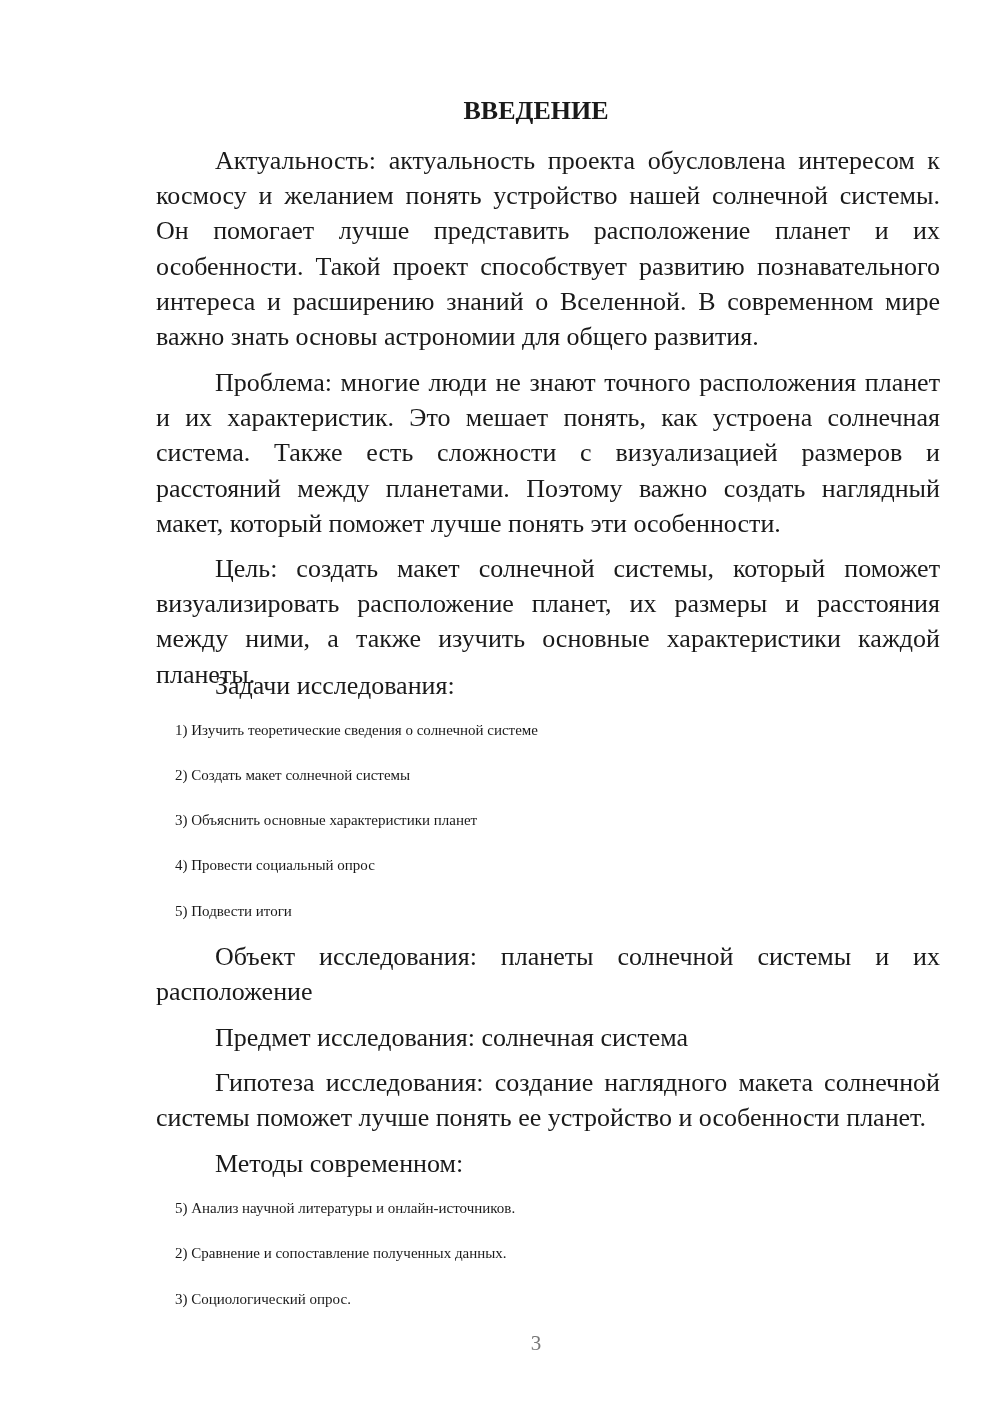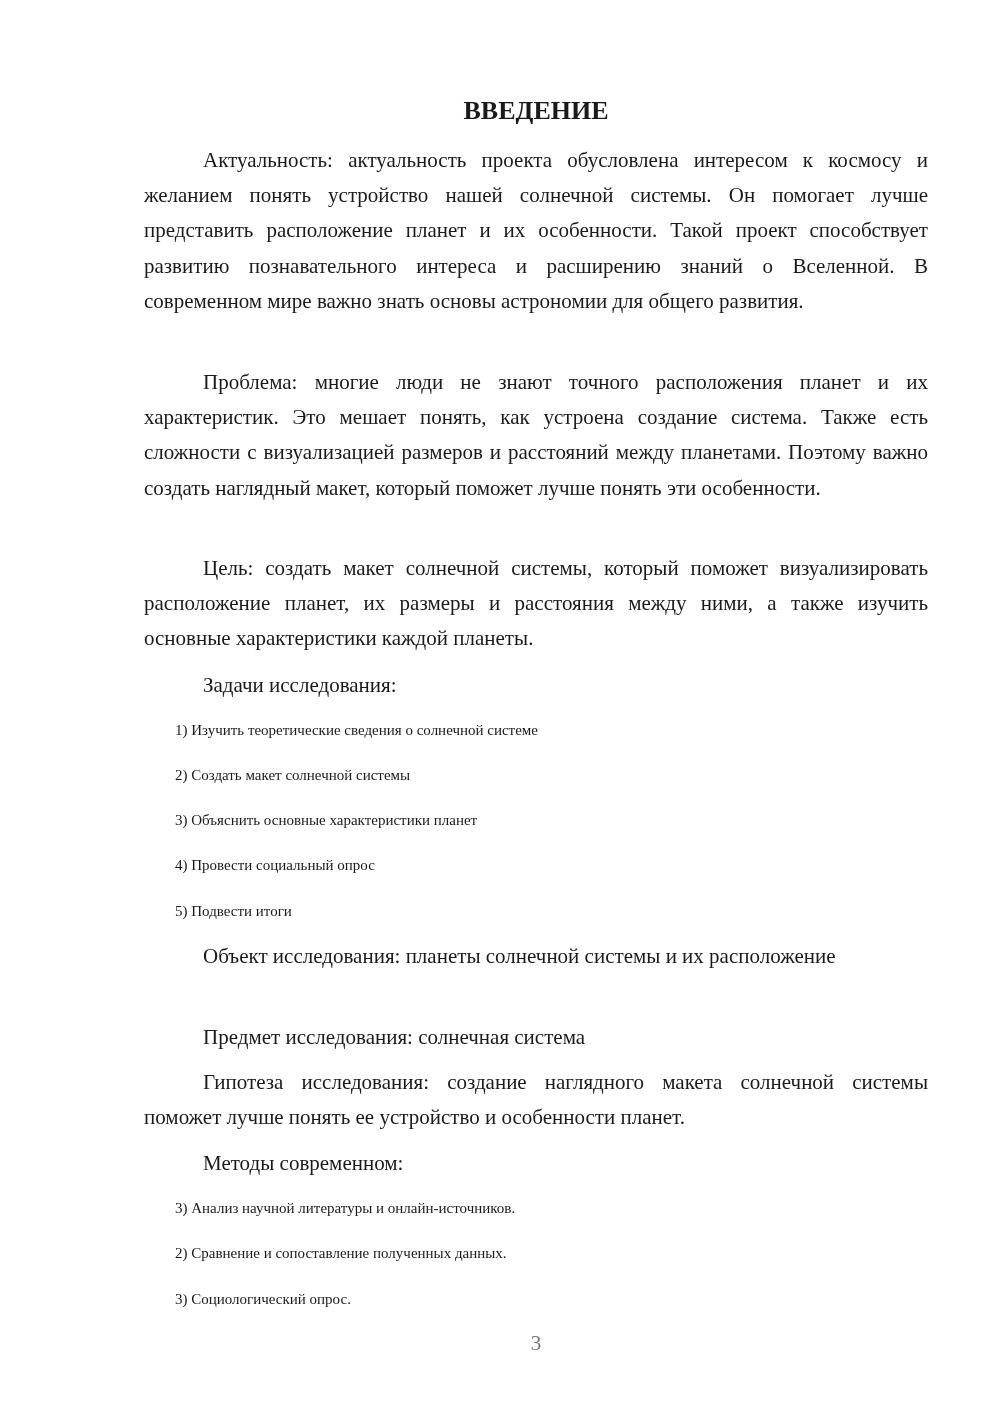--- a/index.html
+++ b/index.html
@@ -8,7 +8,7 @@
   .page { position:absolute; left:144px; top:0; width:784px; }
   .title { position:absolute; left:0; width:784px; top:97px; text-align:center;
            font-weight:bold; font-size:26px; line-height:28px; }
-  .p { position:absolute; left:0; width:784px; font-size:21px; line-height:35.2px;
+  .p { position:absolute; left:12px; width:784px; font-size:26px; line-height:35.2px;
        text-align:justify; text-align-last:left; }
   .p.indent { text-indent:59px; }
   .li { position:absolute; left:31px; font-size:15px; line-height:28px; white-space:nowrap; }

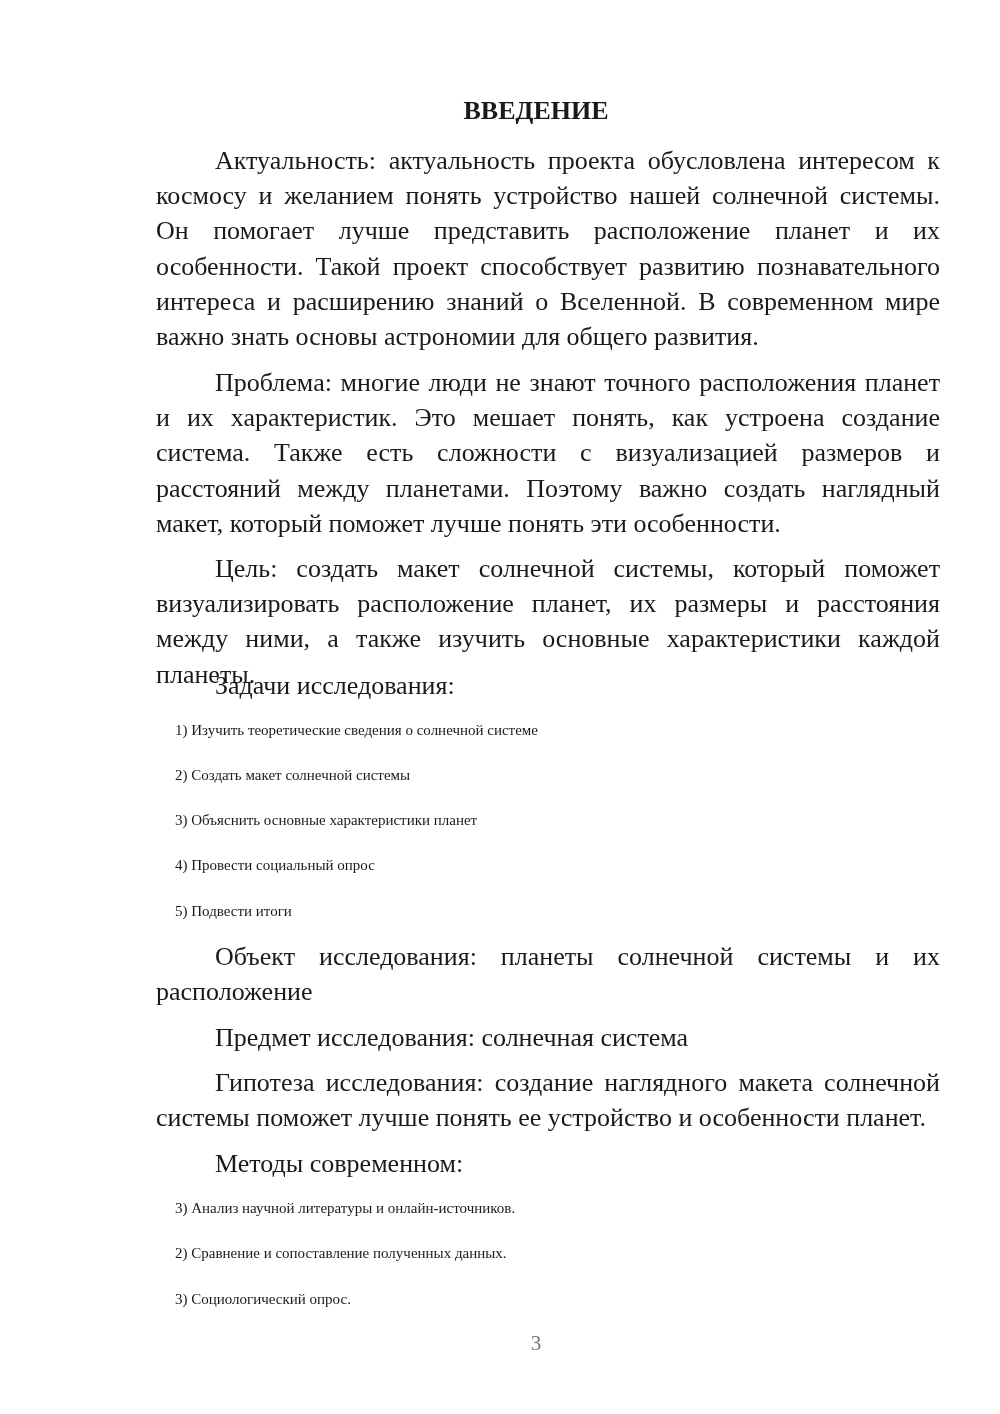--- a/index.html
+++ b/index.html
@@ -23,7 +23,7 @@
 
   <div class="p indent" style="top:143px;">Актуальность: актуальность проекта обусловлена интересом к космосу и желанием понять устройство нашей солнечной системы. Он помогает лучше представить расположение планет и их особенности. Такой проект способствует развитию познавательного интереса и расширению знаний о Вселенной. В современном мире важно знать основы астрономии для общего развития.</div>
 
-  <div class="p indent" style="top:365px;">Проблема: многие люди не знают точного расположения планет и их характеристик. Это мешает понять, как устроена создание система. Также есть сложности с визуализацией размеров и расстояний между планетами. Поэтому важно создать наглядный макет, который поможет лучше понять эти особенности.</div>
+  <div class="p indent" style="top:365px;">Проблема: многие люди не знают точного расположения планет и их характеристик. Это мешает понять, как устроена солнечная система. Также есть сложности с визуализацией размеров и расстояний между планетами. Поэтому важно создать наглядный макет, который поможет лучше понять эти особенности.</div>
 
   <div class="p indent" style="top:551px;">Цель: создать макет солнечной системы, который поможет визуализировать расположение планет, их размеры и расстояния между ними, а также изучить основные характеристики каждой планеты.</div>
 

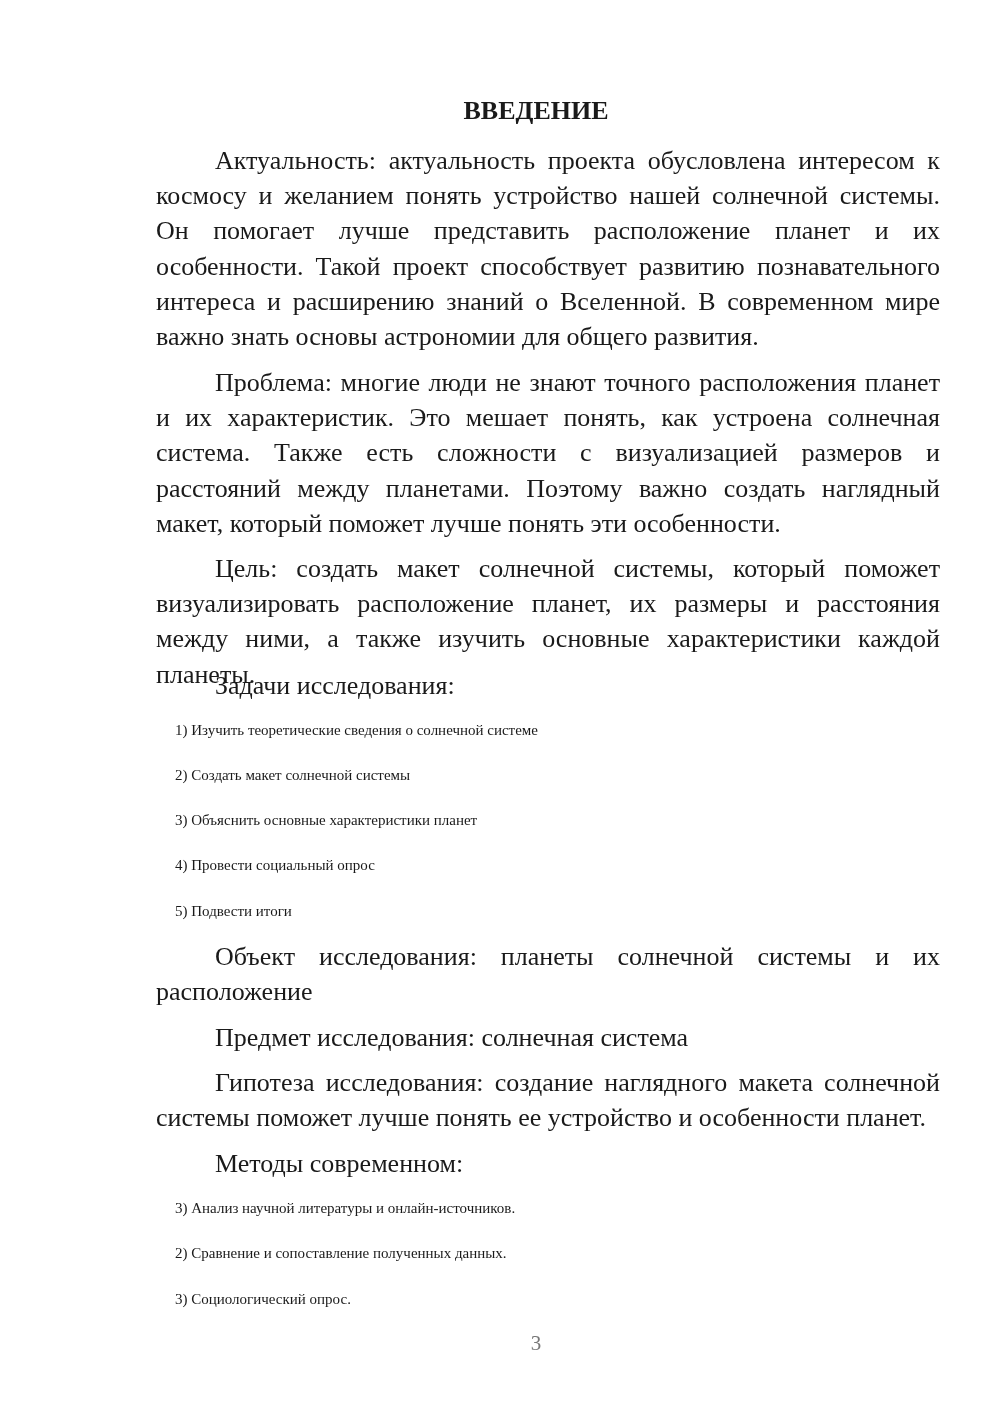--- a/index.html
+++ b/index.html
@@ -43,7 +43,7 @@
 
   <div class="p indent" style="top:1146px;">Методы современном:</div>
 
-  <div class="li" style="top:1194px;">3) Анализ научной литературы и онлайн-источников.</div>
+  <div class="li" style="top:1194px;">5) Анализ научной литературы и онлайн-источников.</div>
   <div class="li" style="top:1239px;">2) Сравнение и сопоставление полученных данных.</div>
   <div class="li" style="top:1285px;">3) Социологический опрос.</div>
 

